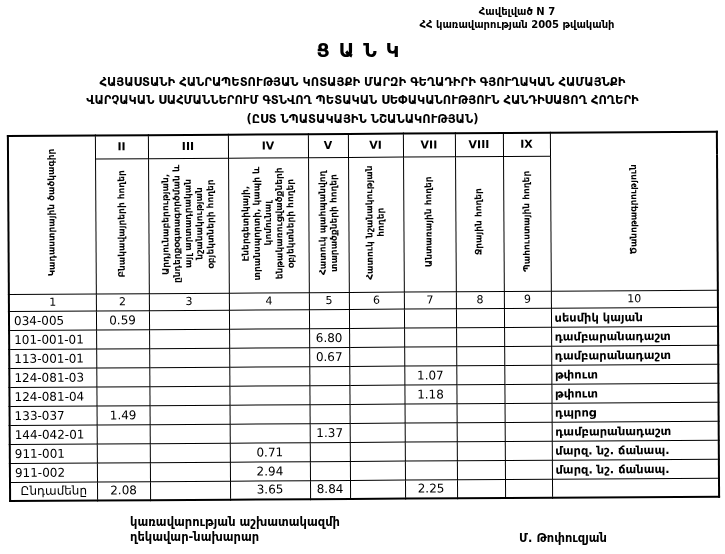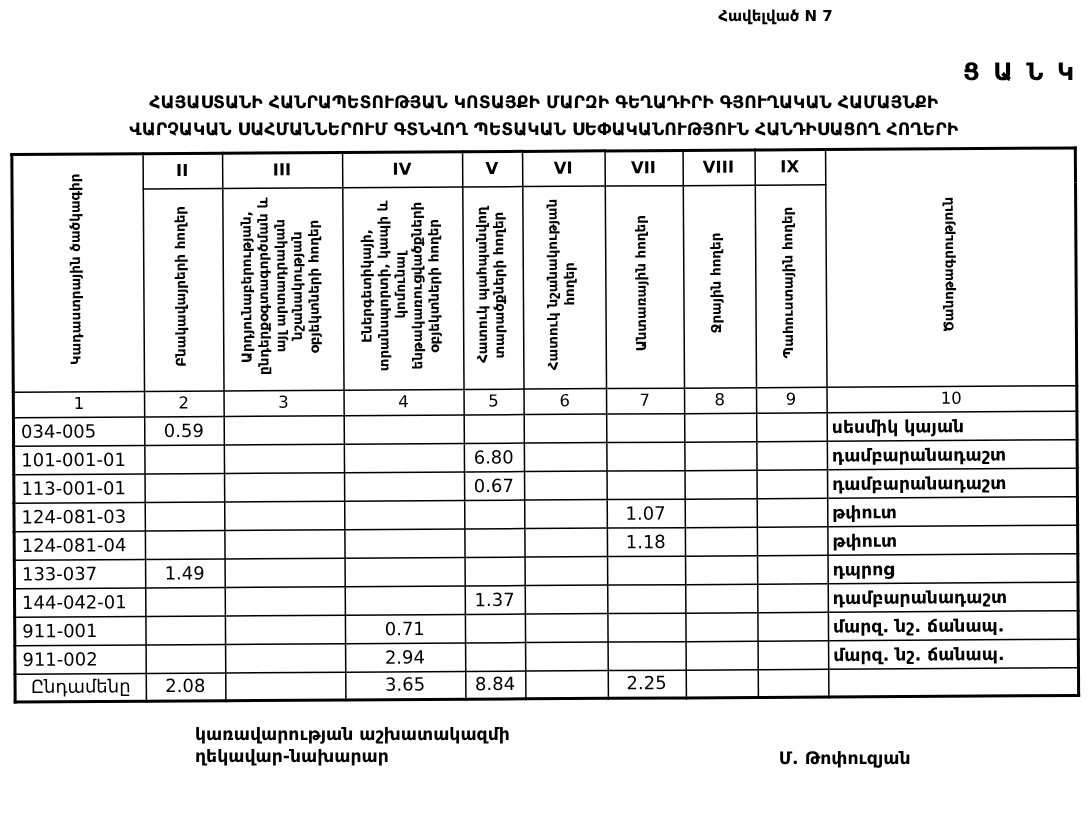--- a/index.html
+++ b/index.html
@@ -113,6 +113,7 @@
 
 <div class="appendix">
   <div>Հավելված N 7</div>
+  <div>ՀՀ կառավարության 2005 թվականի</div>
 </div>
 
 <div class="doc-title">ՑԱՆԿ</div>

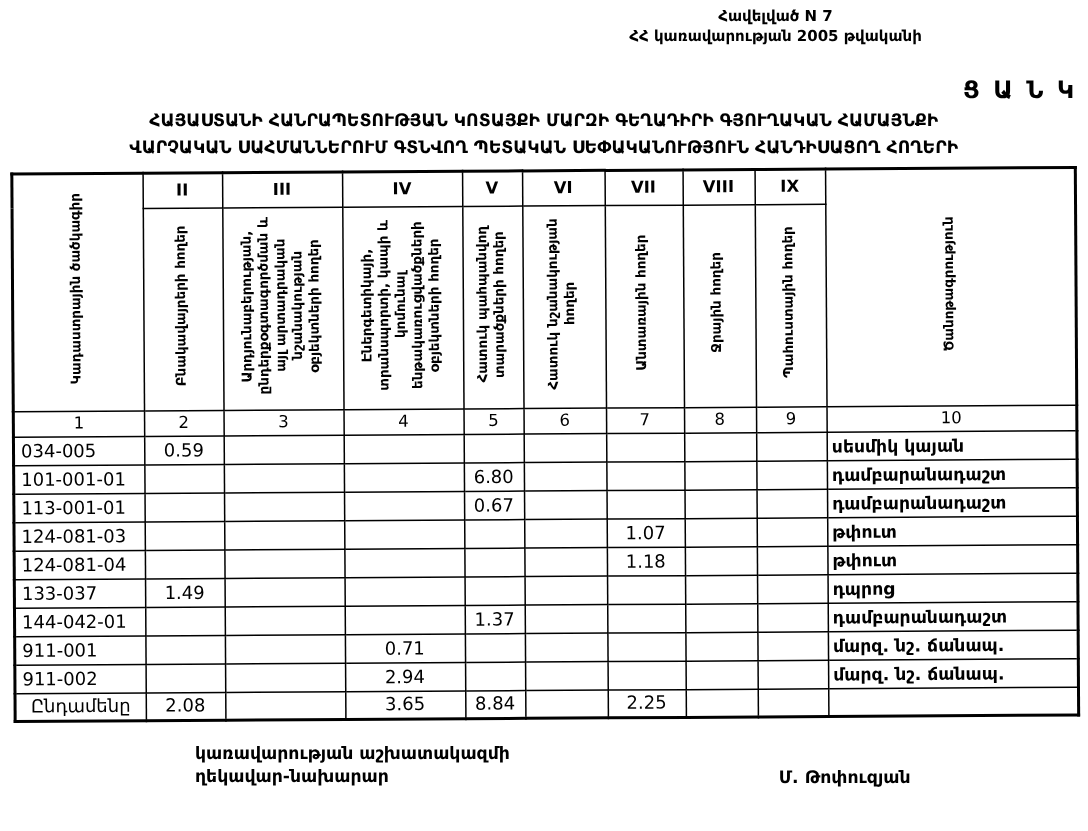--- a/index.html
+++ b/index.html
@@ -18,11 +18,11 @@
     line-height: 1.25;
   }
   .doc-title {
-    text-align: right;
-    font-weight: bold;
-    font-size: 16px;
+    text-align: center;
+    font-weight: bold;
+    font-size: 19px;
     letter-spacing: 9px;
-    margin-top: 19px;
+    margin-top: 8px;
   }
   .main-title {
     text-align: center;

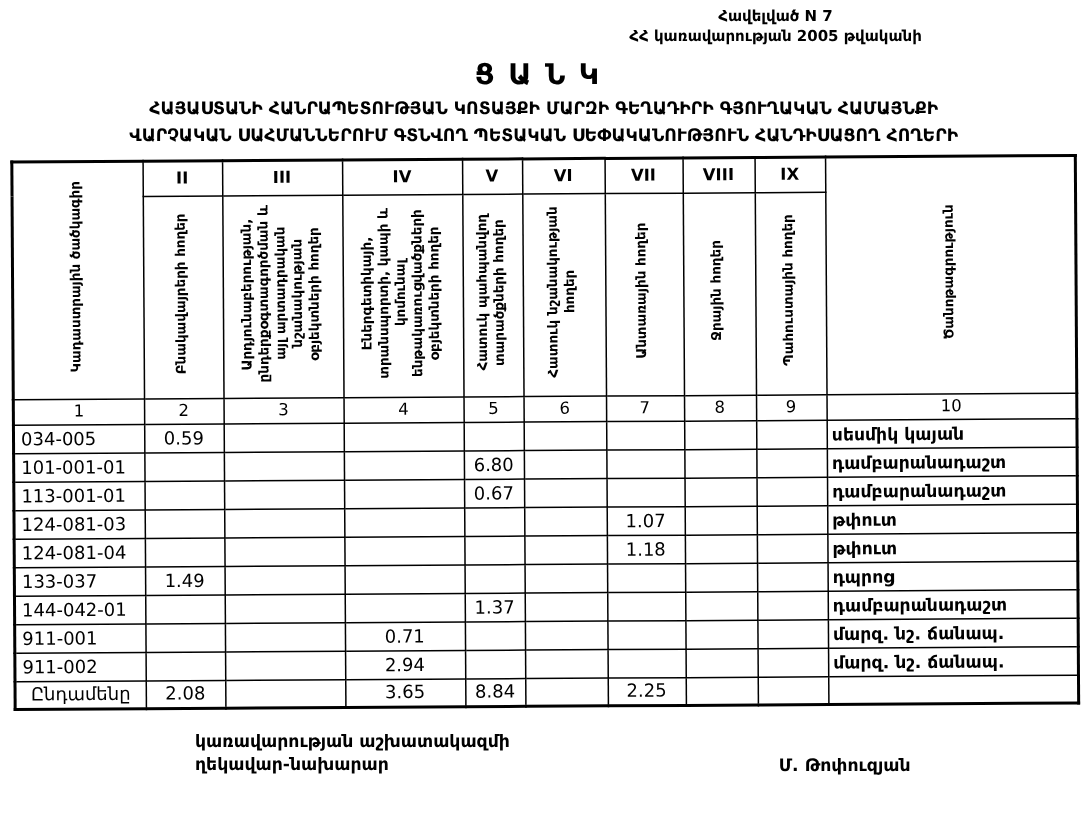--- a/index.html
+++ b/index.html
@@ -29,7 +29,7 @@
     font-weight: bold;
     font-size: 11.5px;
     line-height: 1.6;
-    margin-top: 2px;
+    margin-top: 12px;
   }
   table.land {
     border-collapse: collapse;

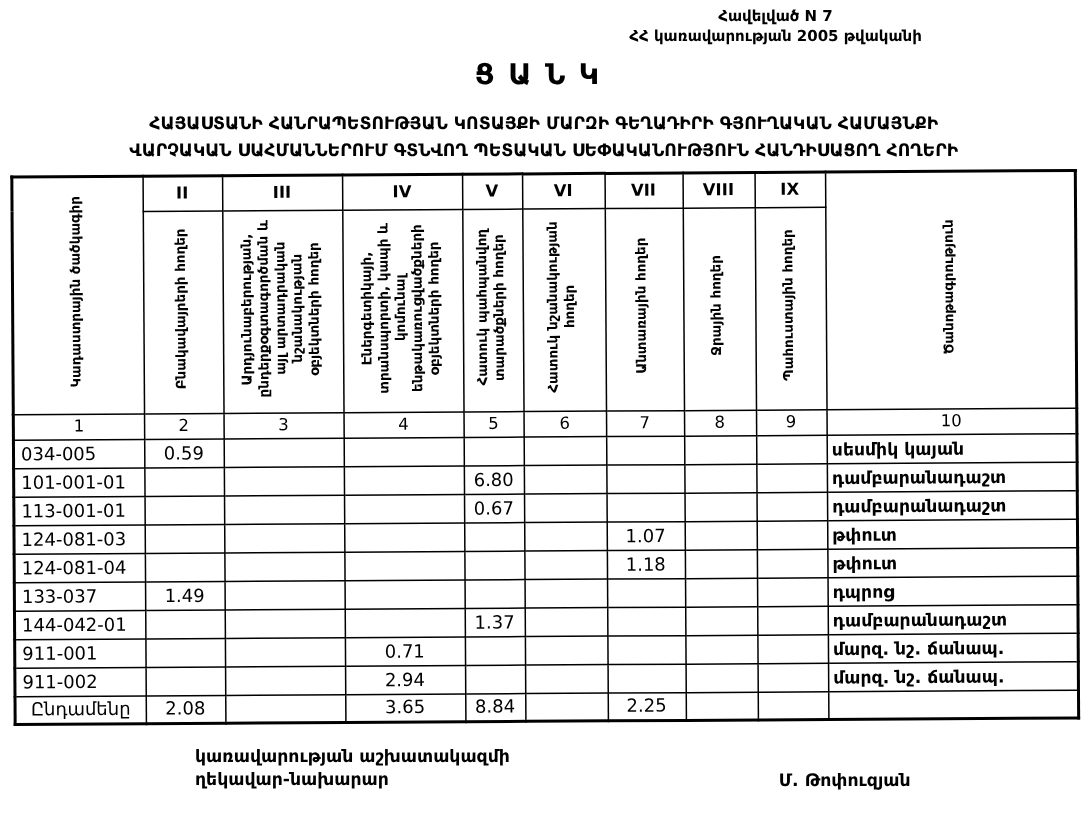--- a/index.html
+++ b/index.html
@@ -121,6 +121,7 @@
 <div class="main-title">
   <div>ՀԱՅԱՍՏԱՆԻ ՀԱՆՐԱՊԵՏՈՒԹՅԱՆ ԿՈՏԱՅՔԻ ՄԱՐԶԻ ԳԵՂԱԴԻՐԻ ԳՅՈՒՂԱԿԱՆ ՀԱՄԱՅՆՔԻ</div>
   <div>ՎԱՐՉԱԿԱՆ ՍԱՀՄԱՆՆԵՐՈՒՄ ԳՏՆՎՈՂ ՊԵՏԱԿԱՆ ՍԵՓԱԿԱՆՈՒԹՅՈՒՆ ՀԱՆԴԻՍԱՑՈՂ ՀՈՂԵՐԻ</div>
+  <div>(ԸՍՏ ՆՊԱՏԱԿԱՅԻՆ ՆՇԱՆԱԿՈՒԹՅԱՆ)</div>
 </div>
 
 <table class="land">

